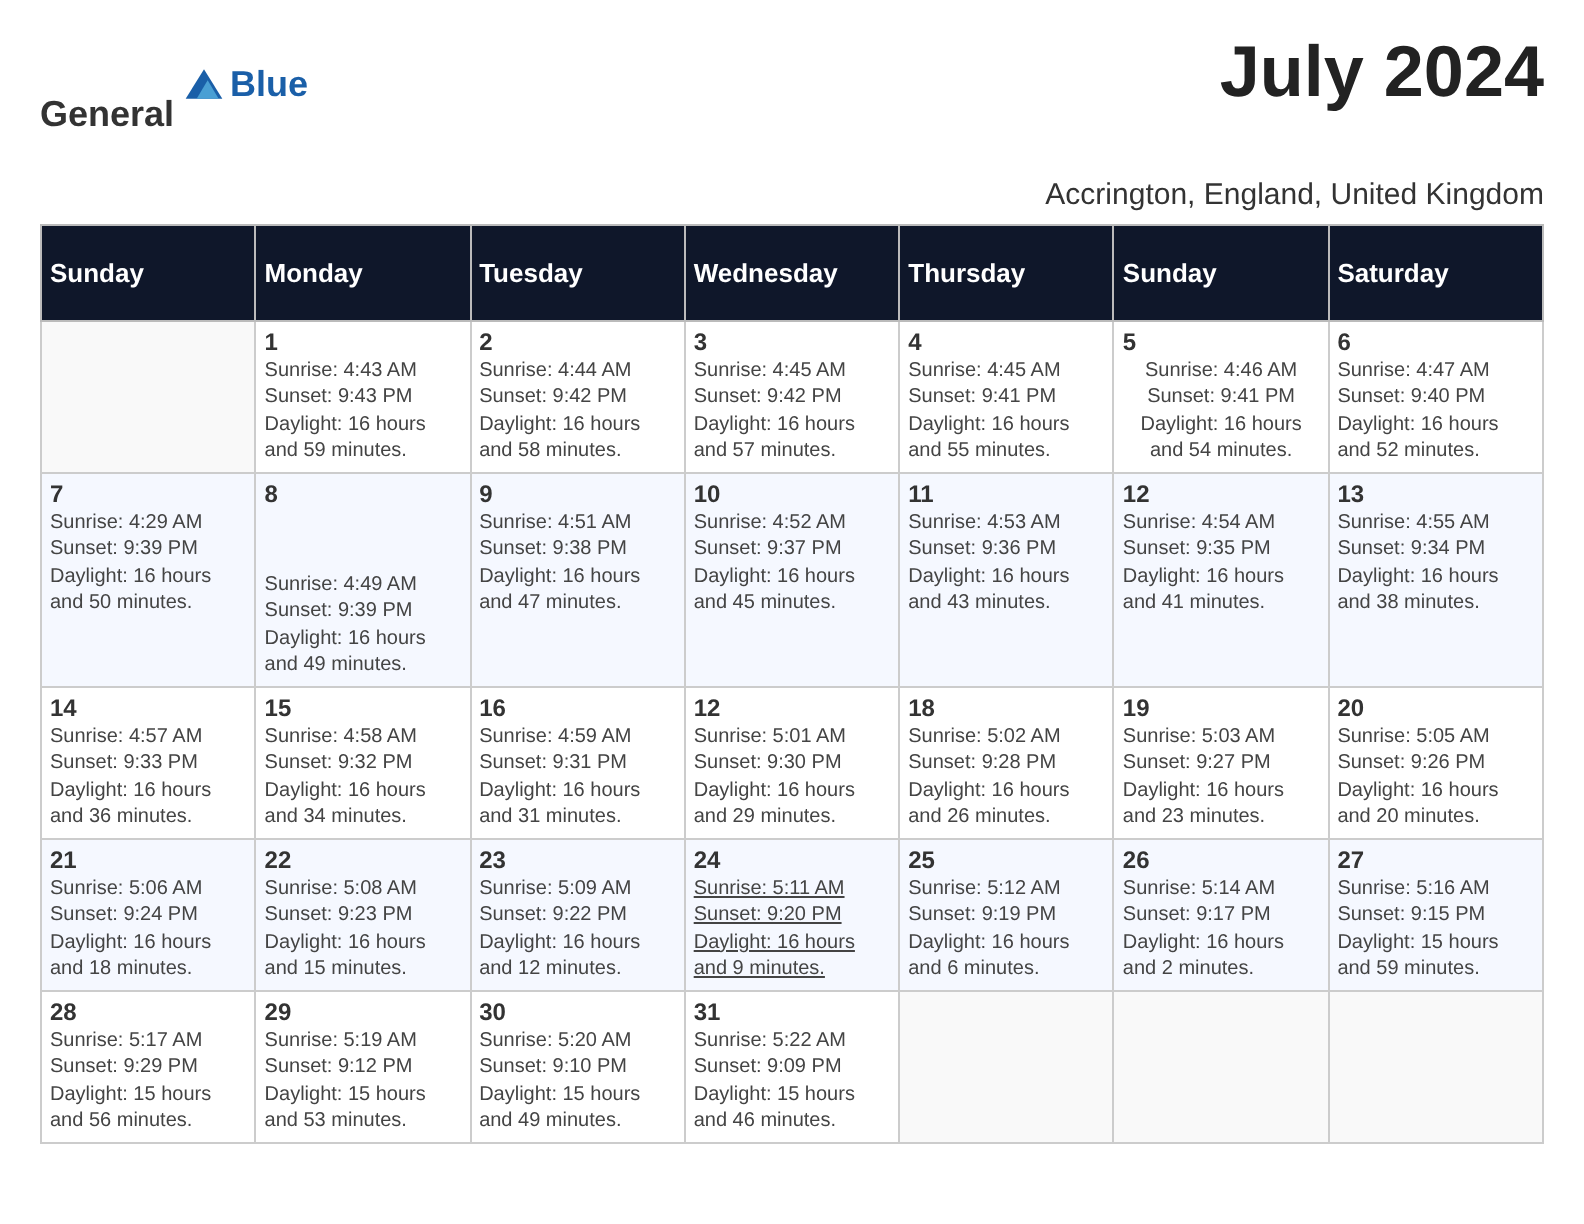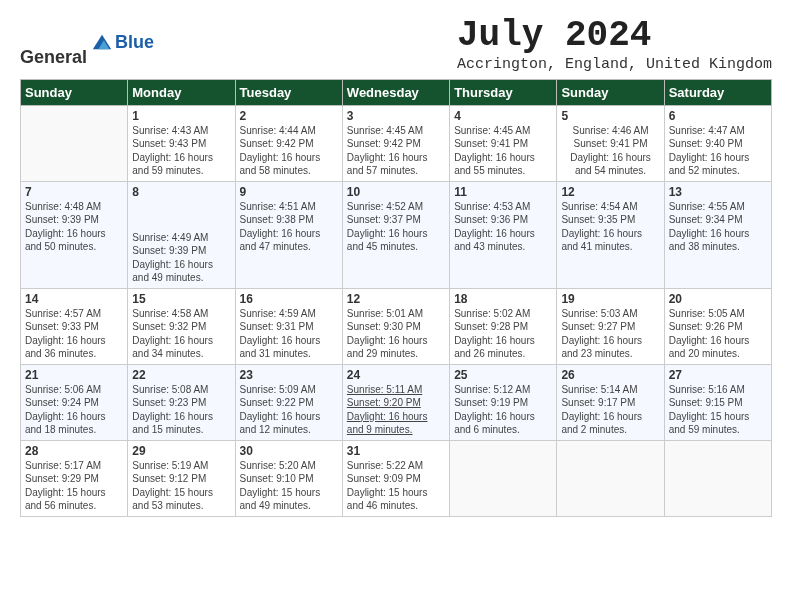--- a/index.html
+++ b/index.html
@@ -38,8 +38,7 @@
       margin-left: 2px;
     }
     .title-area {
-      text-align: left;
-      font-family: Liberation Mono, monospace;
+      text-align: right;
     }
     .month-title {
       font-size: 36px;

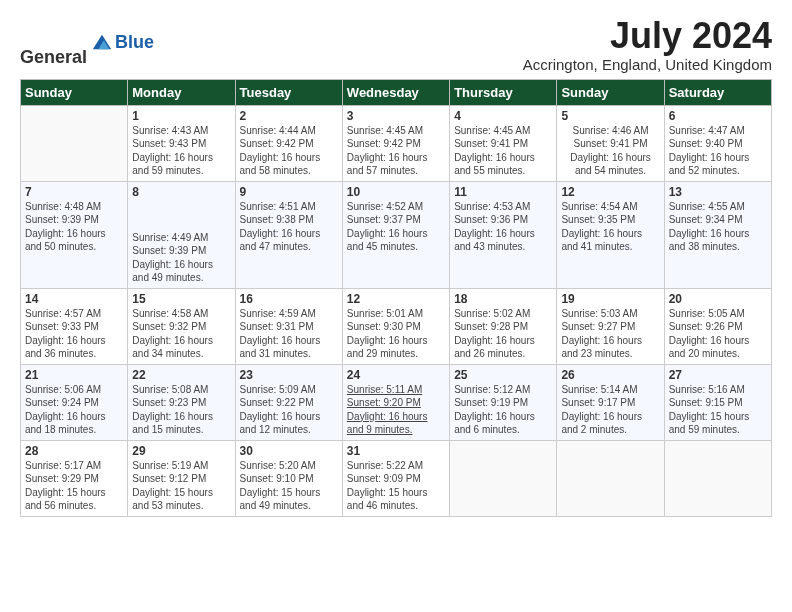--- a/index.html
+++ b/index.html
@@ -50,6 +50,7 @@
       font-size: 15px;
       color: #333;
       font-weight: normal;
+      margin-top: 33px;
     }
     table {
       width: 100%;

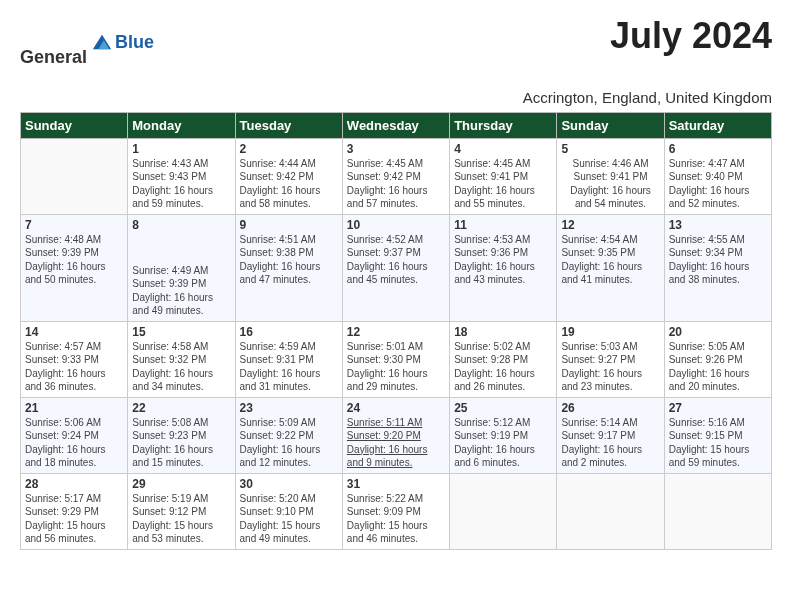--- a/index.html
+++ b/index.html
@@ -58,11 +58,11 @@
       margin-top: 4px;
     }
     th {
-      background: #14532d;
+      background: #0f172a;
       color: #fff;
       font-size: 13px;
       font-weight: bold;
-      padding: 5px 4px;
+      padding: 16px 4px;
       text-align: left;
       border: 1px solid #bbb;
     }

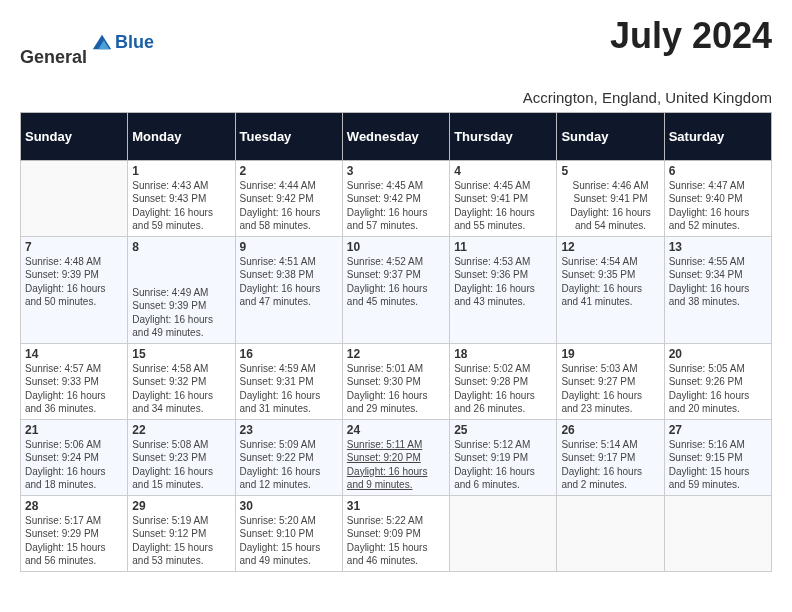--- a/index.html
+++ b/index.html
@@ -169,7 +169,7 @@
       <tr>
         <td>
           <span class="day-number">7</span>
-          <div class="cell-content" style="white-space: pre-line;">Sunrise: 4:48 AM
+          <div class="cell-content" style="white-space: pre-line;">Sunrise: 4:29 AM
 Sunset: 9:39 PM
 Daylight: 16 hours and 50 minutes.</div>
         </td>

